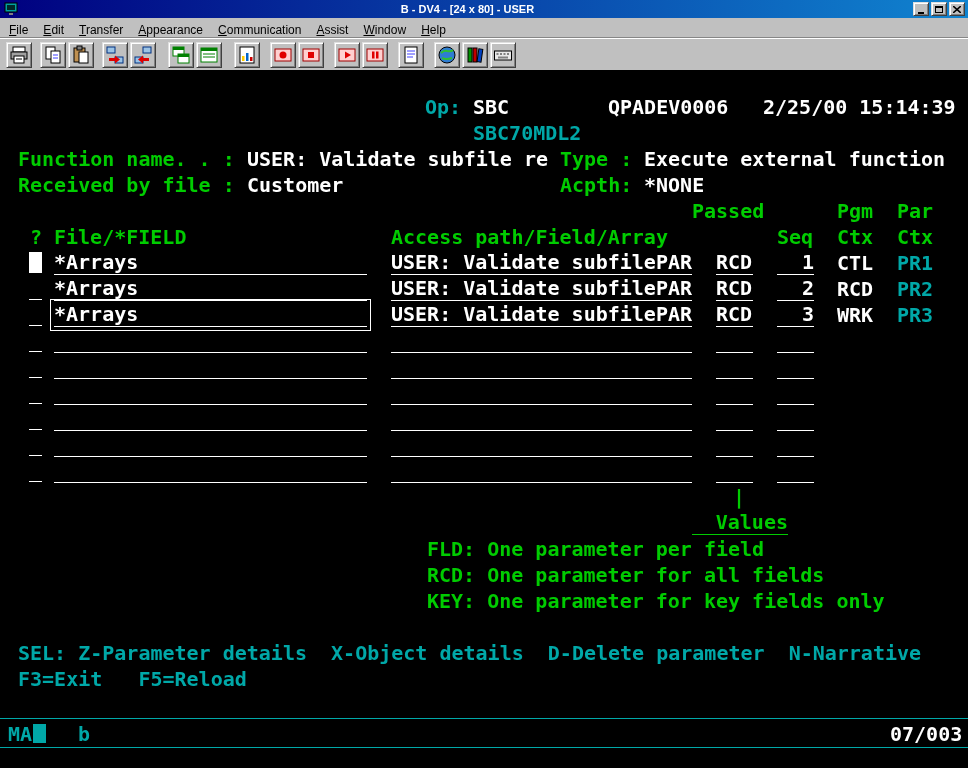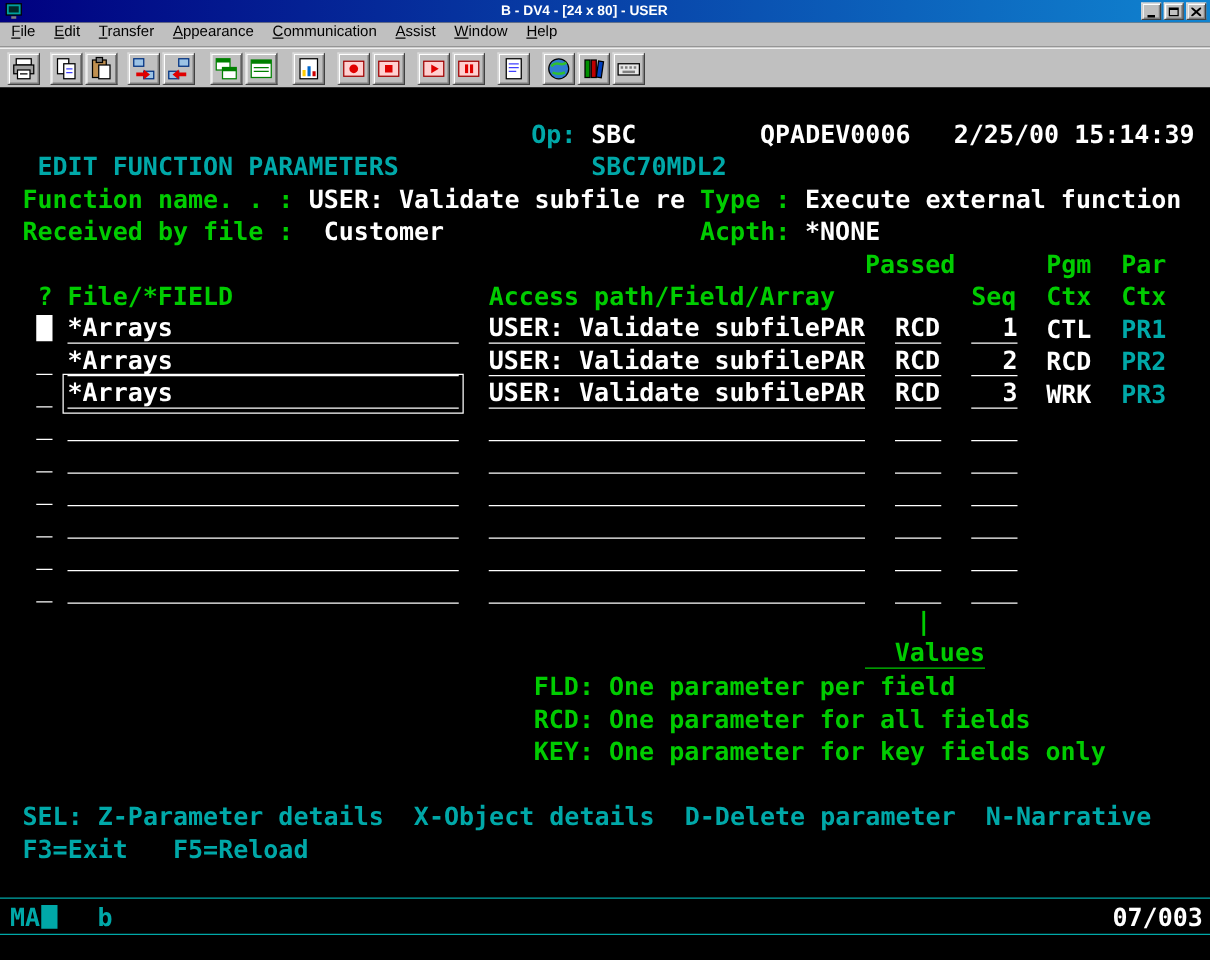--- a/index.html
+++ b/index.html
@@ -27,7 +27,7 @@
   .menubar {
     position:absolute; top:18px; left:0; width:968px; height:20px;
     background:var(--chrome,#c0c0c0); color:#000;
-    display:flex; align-items:flex-start; gap:15px; padding-left:9px;
+    display:flex; align-items:flex-end; gap:15px; padding-left:9px;
     font-size:12px; border-bottom:1px solid #868686;
   }
   .menu-item { display:inline-block; cursor:default; }

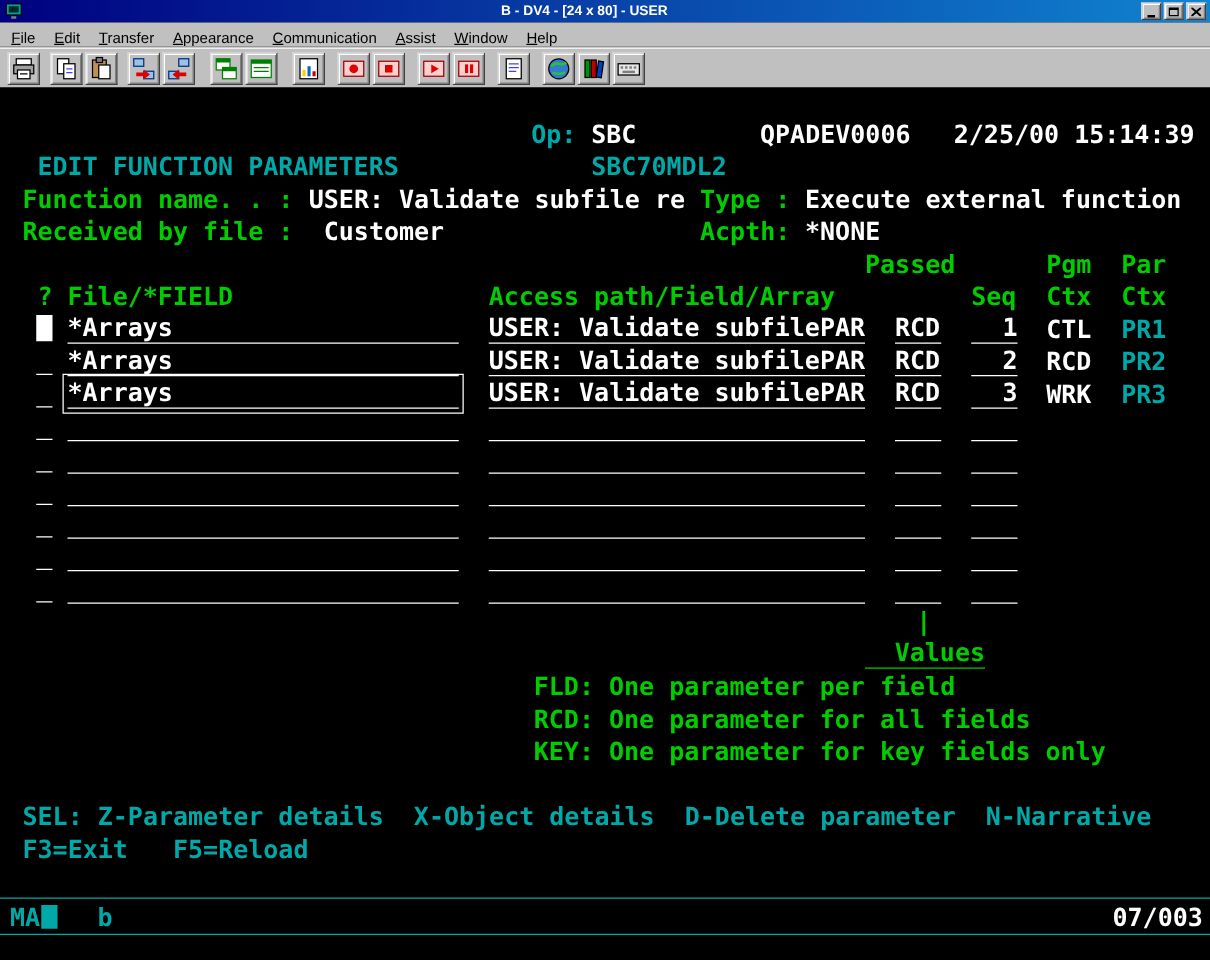--- a/index.html
+++ b/index.html
@@ -247,7 +247,6 @@
   </div>
 
   <div class="trow" style="top:50px">
-    <span class="seg teal" style="left:30px">EDIT FUNCTION PARAMETERS</span>
     <span class="seg teal" style="left:473px">SBC70MDL2</span>
   </div>
 

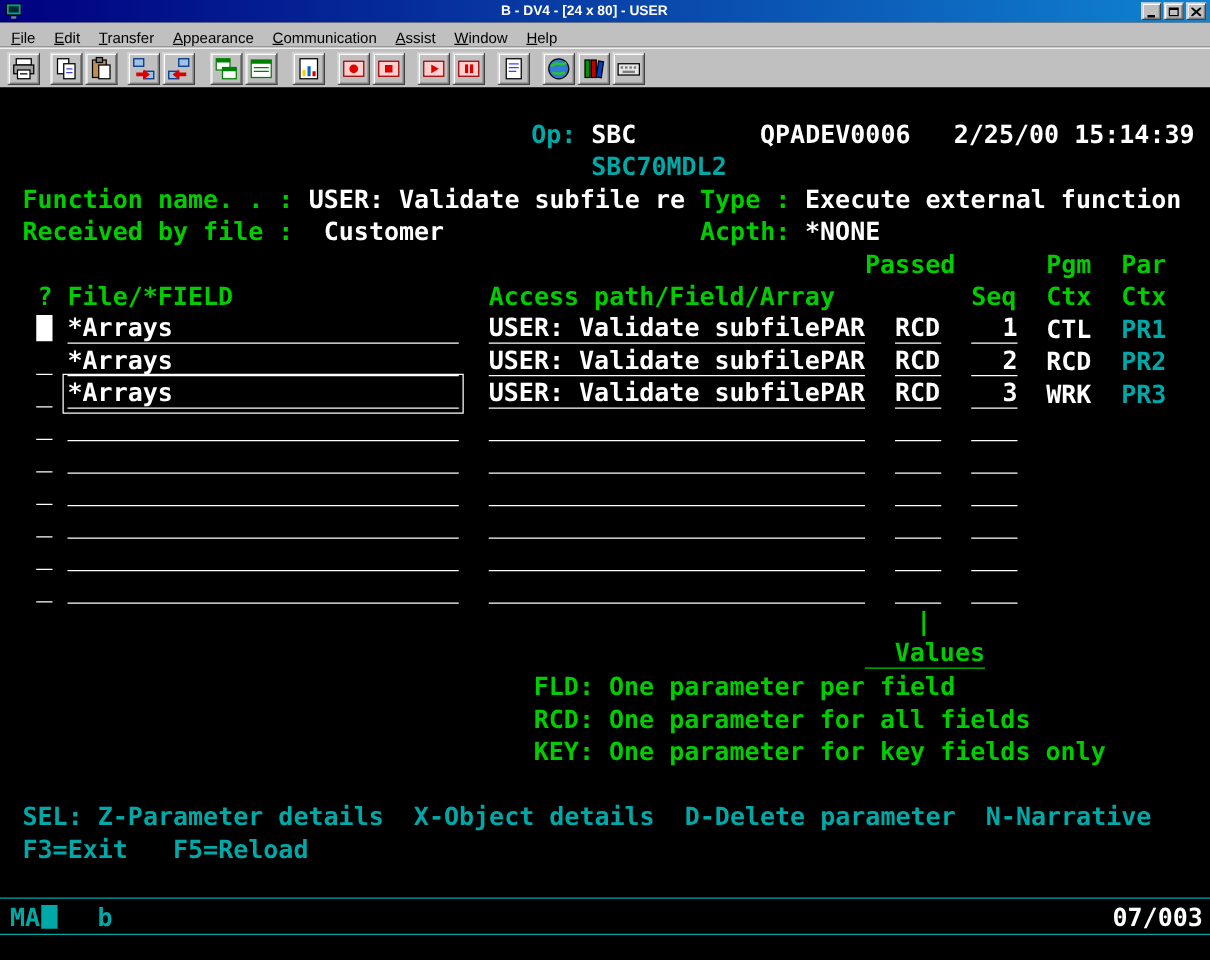--- a/index.html
+++ b/index.html
@@ -259,7 +259,7 @@
 
   <div class="trow" style="top:102px">
     <span class="seg green" style="left:18px">Received by file :</span>
-    <span class="seg white" style="left:259px">Customer</span>
+    <span class="seg white" style="left:247px">Customer</span>
     <span class="seg green" style="left:560px">Acpth:</span>
     <span class="seg white" style="left:644px">*NONE</span>
   </div>

